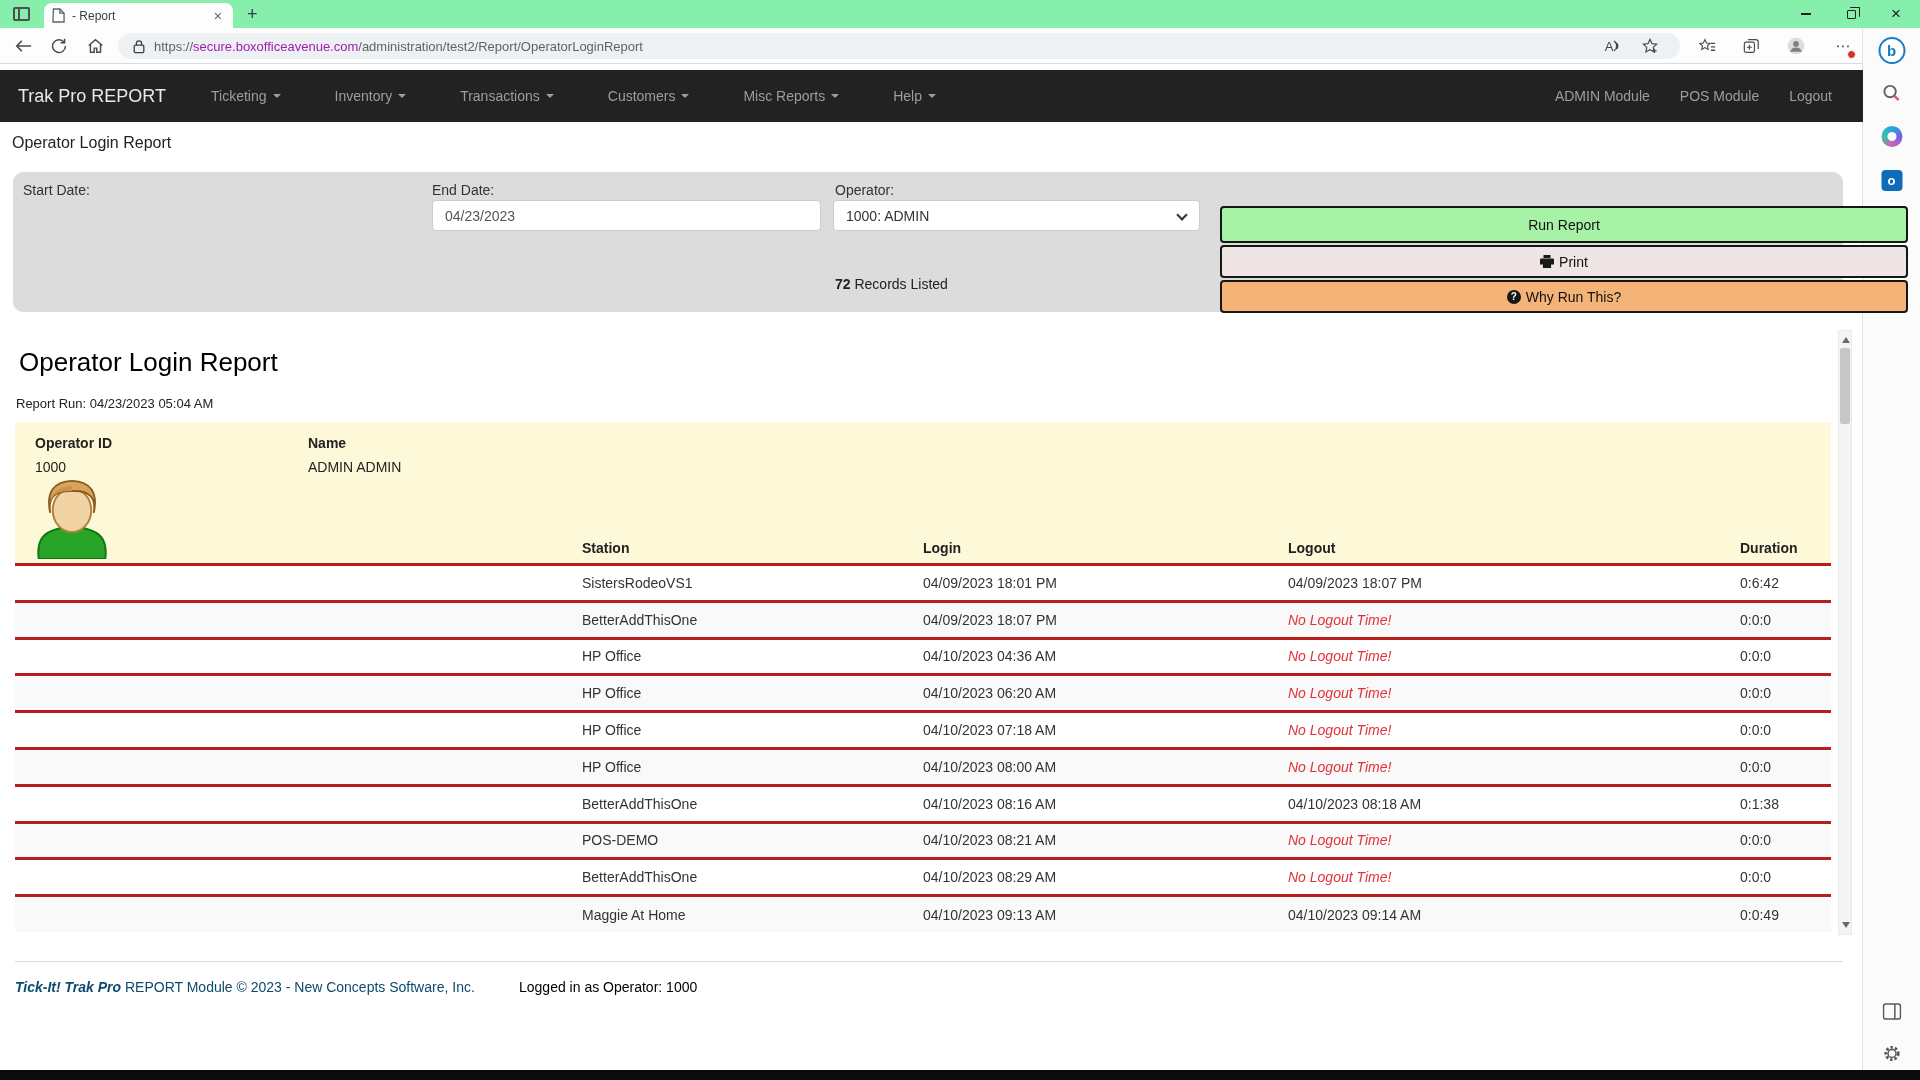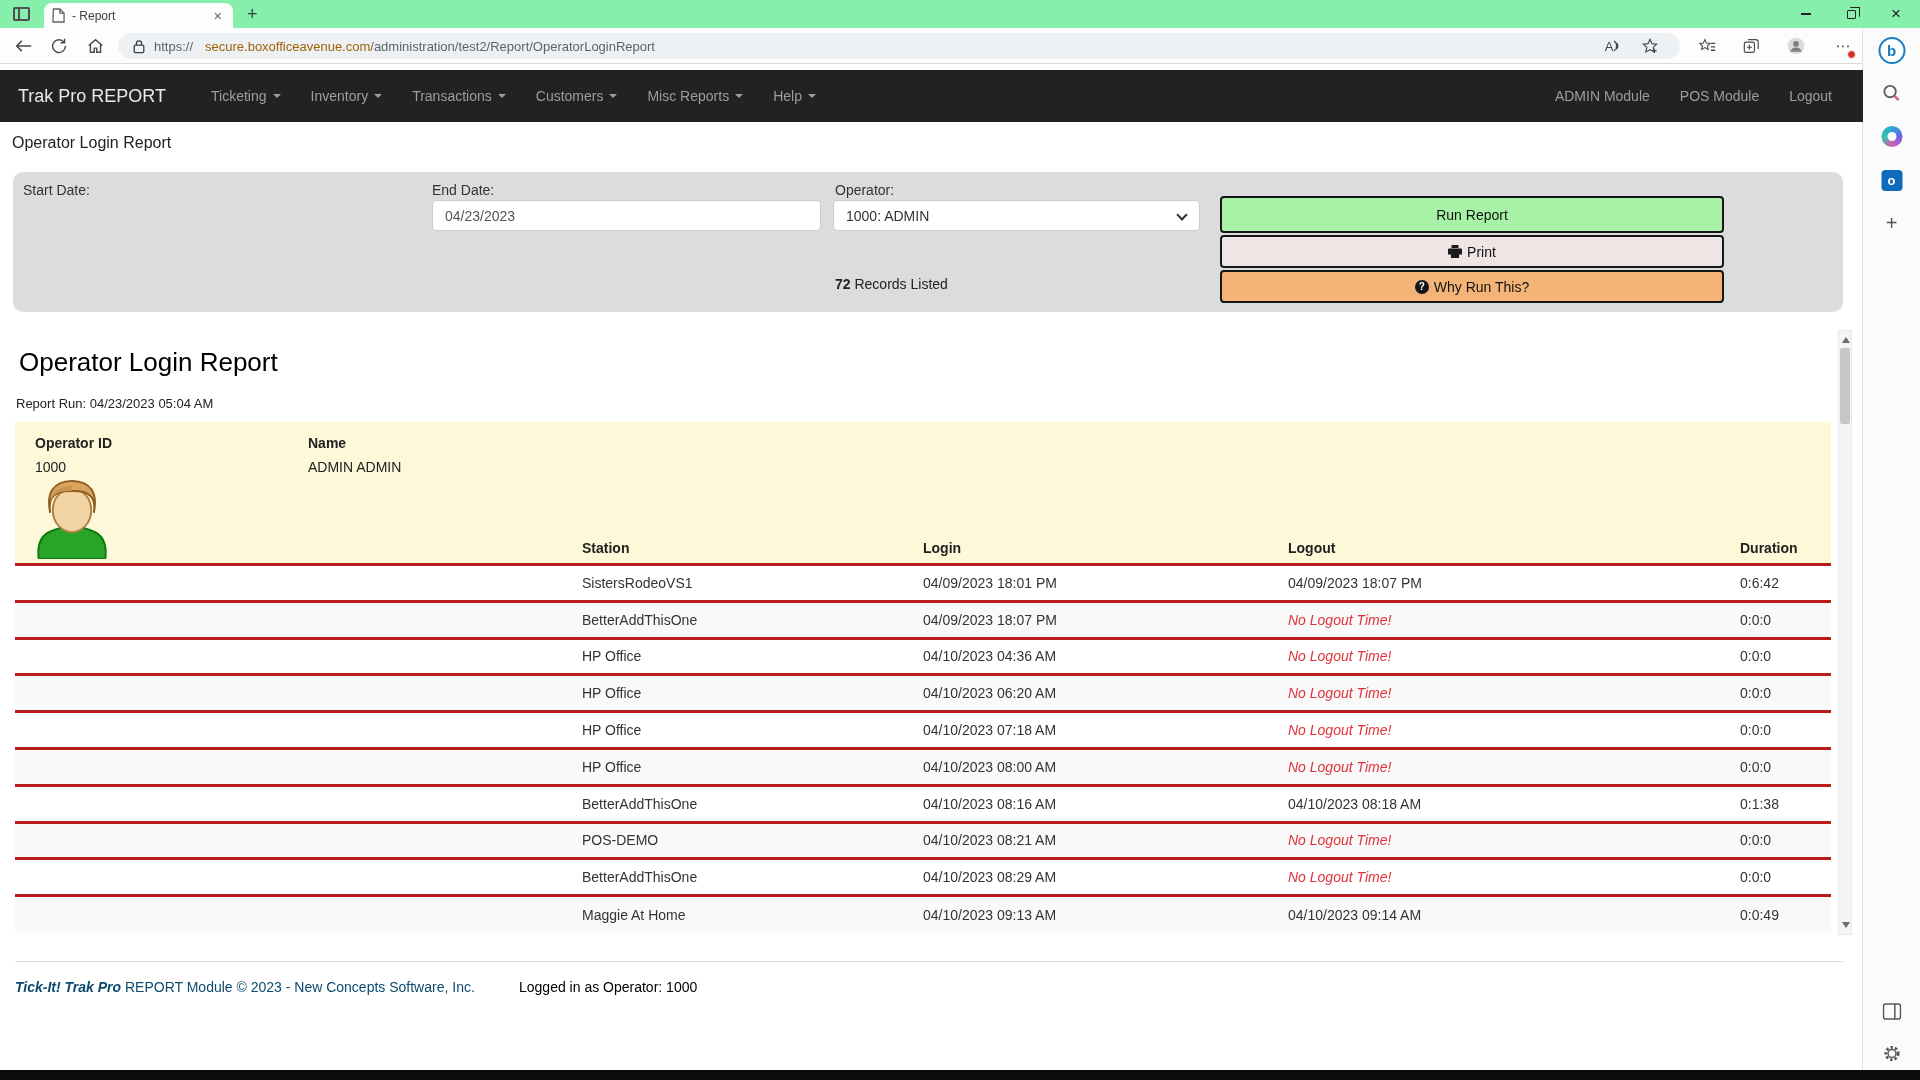--- a/index.html
+++ b/index.html
@@ -26,7 +26,7 @@
   .tb-icon { position:absolute; top:0; height:35px; width:30px; display:flex; align-items:center; justify-content:center; color:#4a4a4a; }
   .url-pill { position:absolute; left:118px; top:5px; width:1562px; height:26px; border-radius:13px; background:#eef1f4; display:flex; align-items:center; }
   .url-text { font-size:13px; margin-left:8px; white-space:nowrap; color:#5f6368; }
-  .url-text .host { color:#a16207;margin-left:12px; }
+  .url-text .host { color:#a21caf; }
   .pill-icon { position:absolute; top:2px; height:22px; width:24px; display:flex; align-items:center; justify-content:center; color:#4a4a4a; }
   .read-aloud { right:56px; font-size:13px; color:#444; }
   .star-add { right:18px; }

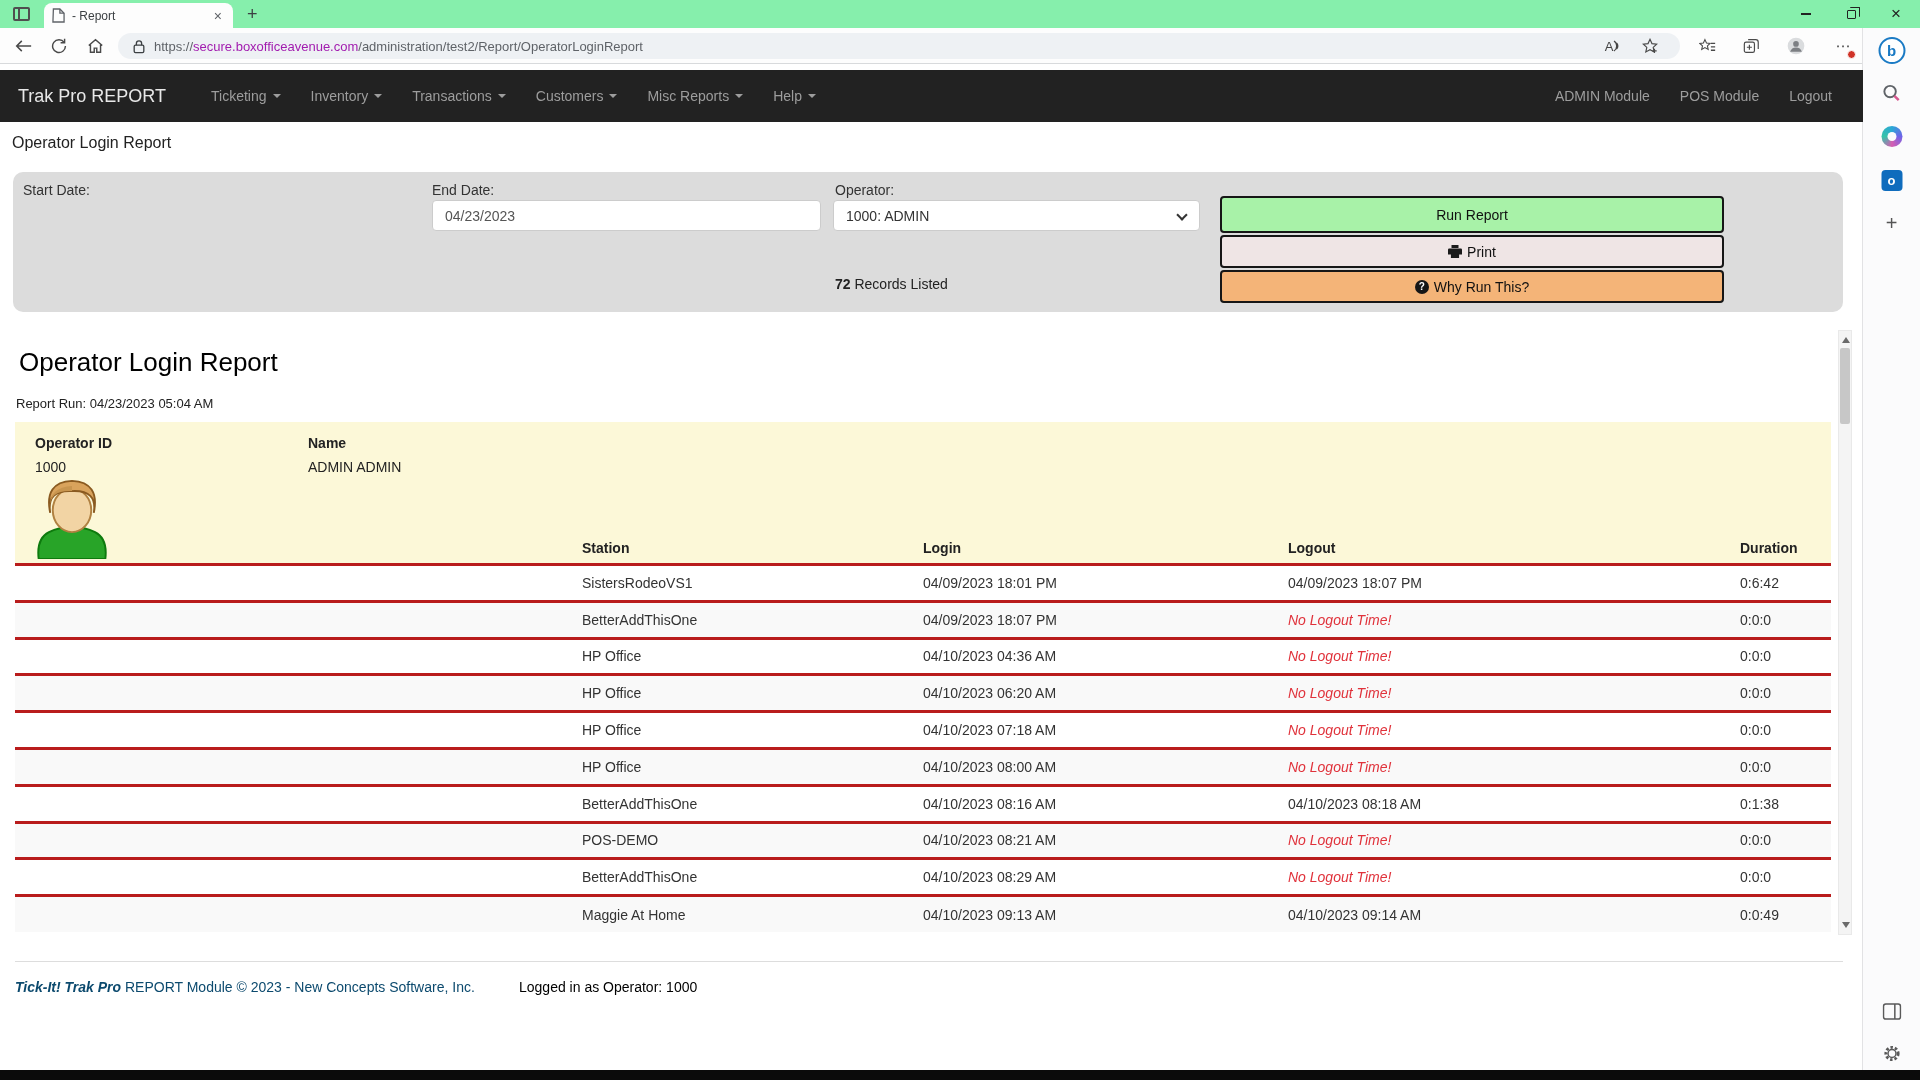--- a/index.html
+++ b/index.html
@@ -50,7 +50,7 @@
 
   .navbar { position:absolute; left:0; top:6px; width:1863px; height:52px; background:#222222; display:flex; align-items:center; }
   .brand { color:#e8e8e8; font-size:18px; margin-left:18px; white-space:nowrap; }
-  .nav-left { display:flex; margin-left:30px; }
+  .nav-left { display:flex; margin-left:30px;gap:24px; }
   .nav-item { color:#9d9d9d; font-size:14px; padding:0 15px; height:52px; display:flex; align-items:center; white-space:nowrap; }
   .caret { display:inline-block; width:0; height:0; border-left:4px solid transparent; border-right:4px solid transparent; border-top:4px solid #9d9d9d; margin-left:6px; }
   .nav-right { margin-left:auto; display:flex; margin-right:16px; }

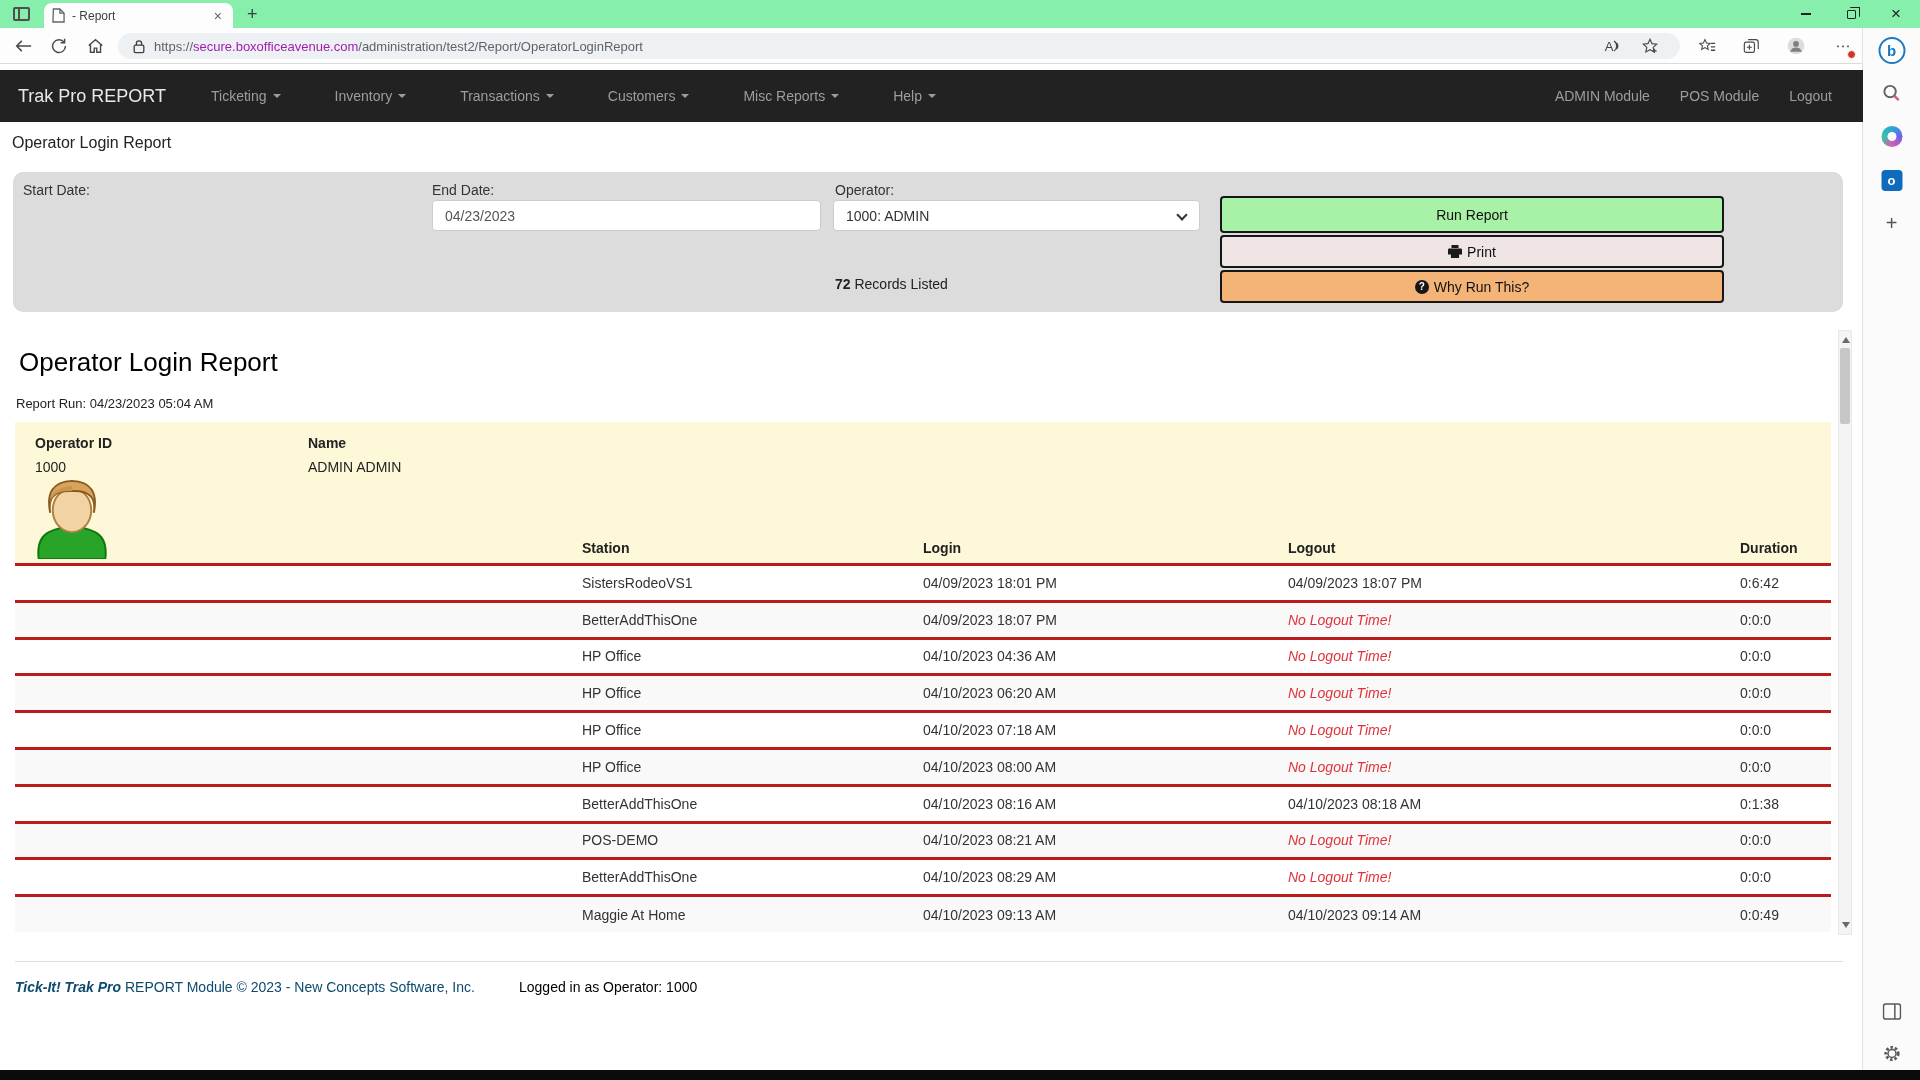--- a/index.html
+++ b/index.html
@@ -63,7 +63,7 @@
   .f-select { position:absolute; top:28px; height:31px; background:#fff; border:1px solid #ccc; border-radius:4px; font-size:14px; color:#333; display:flex; align-items:center; padding-left:12px; }
   .chev { position:absolute; right:13px; top:10px; width:8px; height:8px; border-right:2px solid #333; border-bottom:2px solid #333; transform:rotate(45deg); }
   .records { position:absolute; left:822px; top:104px; font-size:14px; color:#222; }
-  .fbtn { position:absolute; left:1207px; width:504px; border:2px solid #161616; border-radius:4px; display:flex; align-items:center; justify-content:center; font-size:14px; color:#111; gap:5px; }
+  .fbtn { position:absolute; left:1207px; width:688px; border:2px solid #161616; border-radius:4px; display:flex; align-items:center; justify-content:center; font-size:14px; color:#111; gap:5px;margin-top:10px; }
   .fbtn-run   { top:24px; height:37px; background:#a8f2a8; }
   .fbtn-print { top:63px; height:33px; background:#efe5e5; }
   .fbtn-why   { top:98px; height:33px; background:#f4b478; }

